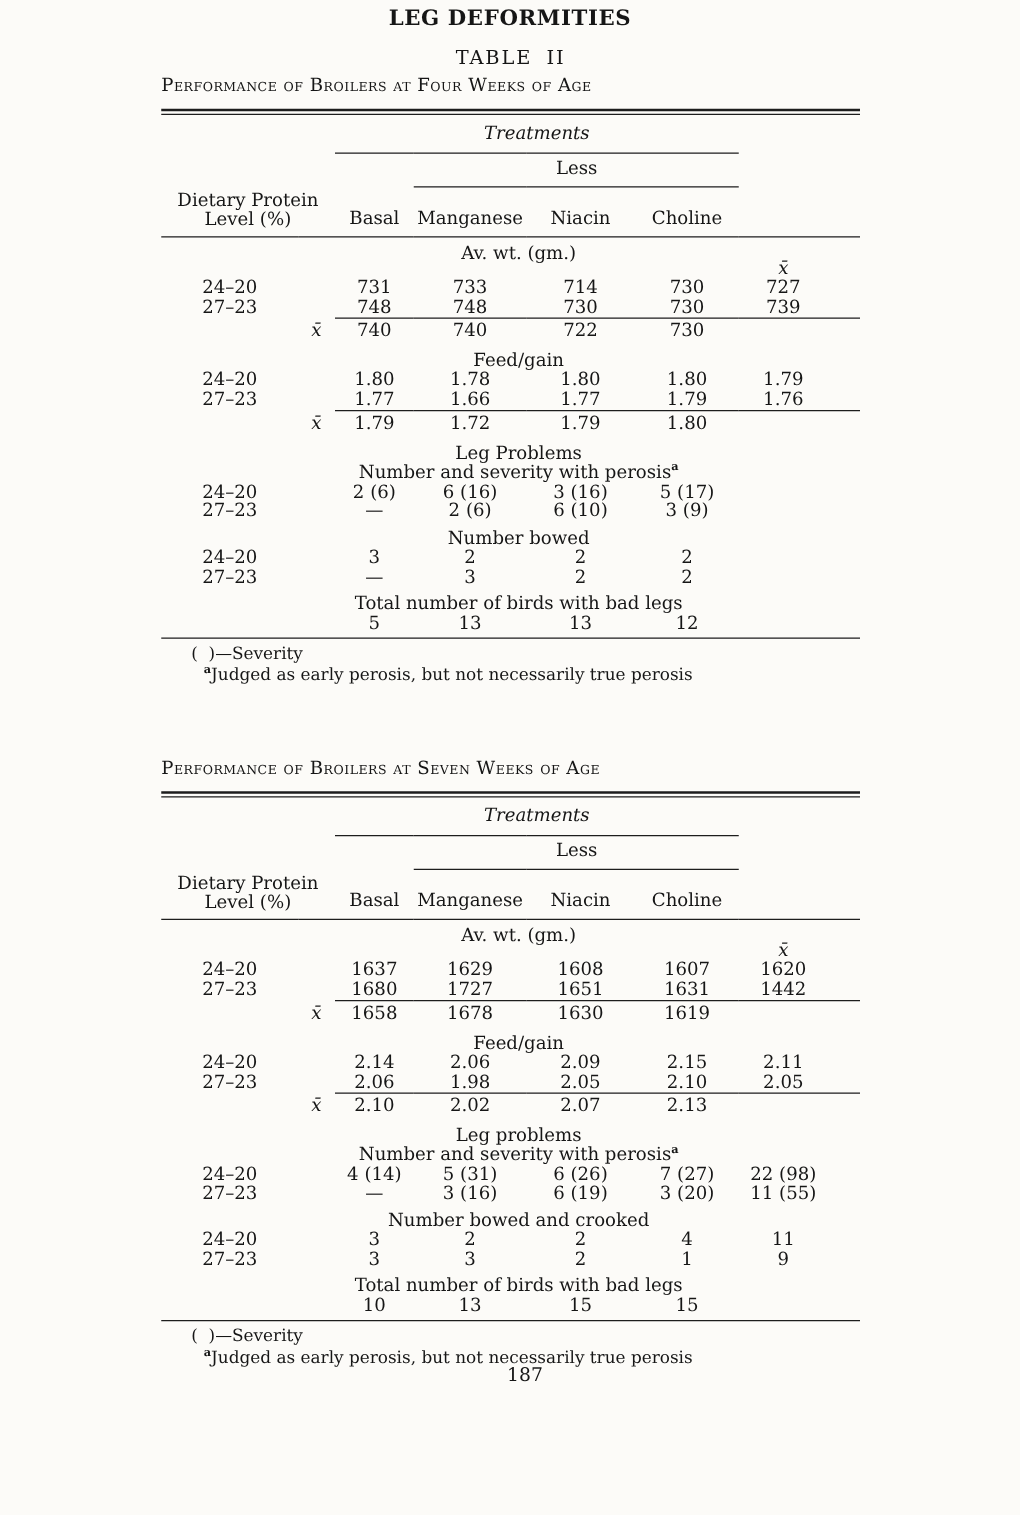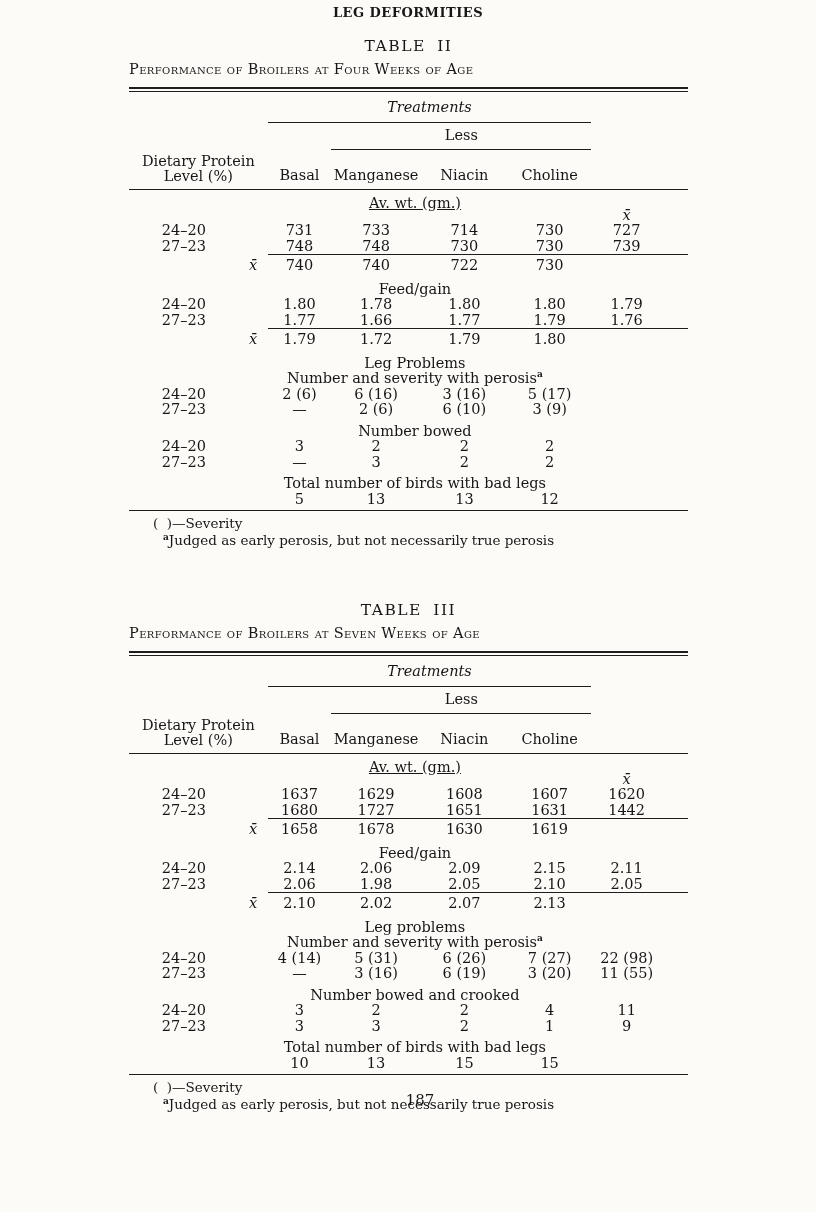--- a/index.html
+++ b/index.html
@@ -11,7 +11,7 @@
   }
   .running-head {
     position:absolute; top:5px; left:0; width:100%;
-    text-align:center; font-size:13px; font-weight:bold; letter-spacing:0.5px;
+    text-align:center; font-size:17px; font-weight:bold; letter-spacing:0.5px;
   }
   .page-number {
     position:absolute; top:1091px; left:0; width:100%;

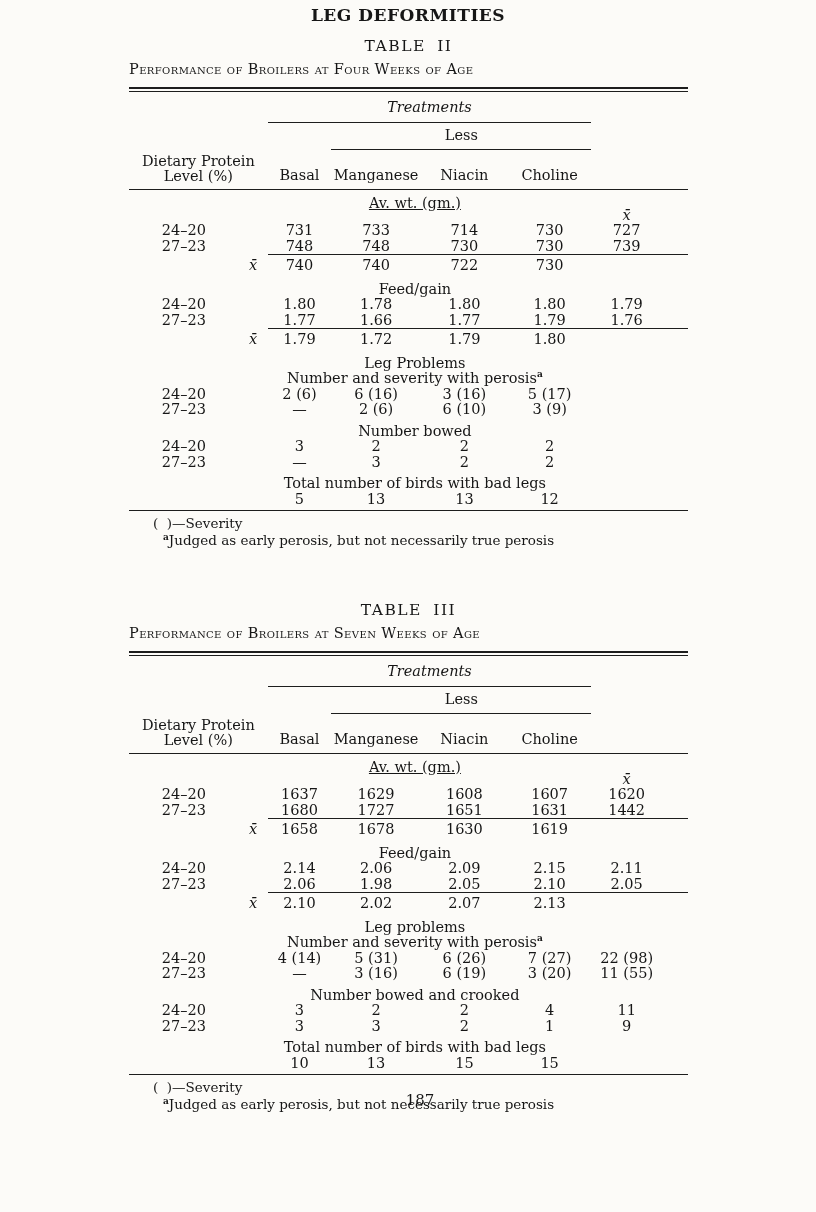--- a/index.html
+++ b/index.html
@@ -33,7 +33,7 @@
   tr.hdr-cols td { border-bottom:1.6px solid #1d1d1d; padding-top:4px; padding-bottom:5px; }
   td.stub { line-height:15px;margin-top:28px; }
   tr.sec-head td.sec-heading { padding-top:6px; }
-  tr.sec-head.has-x td.sec-heading { padding-bottom:12px;text-decoration:underline; }
+  tr.sec-head.has-x td.sec-heading { padding-bottom:12px; }
   td.xhead, td.xcol { padding-right:26px; }
   tr.mean td { padding-top:3px; padding-bottom:2px; }
   td.topline { border-top:1.4px solid #1d1d1d; }

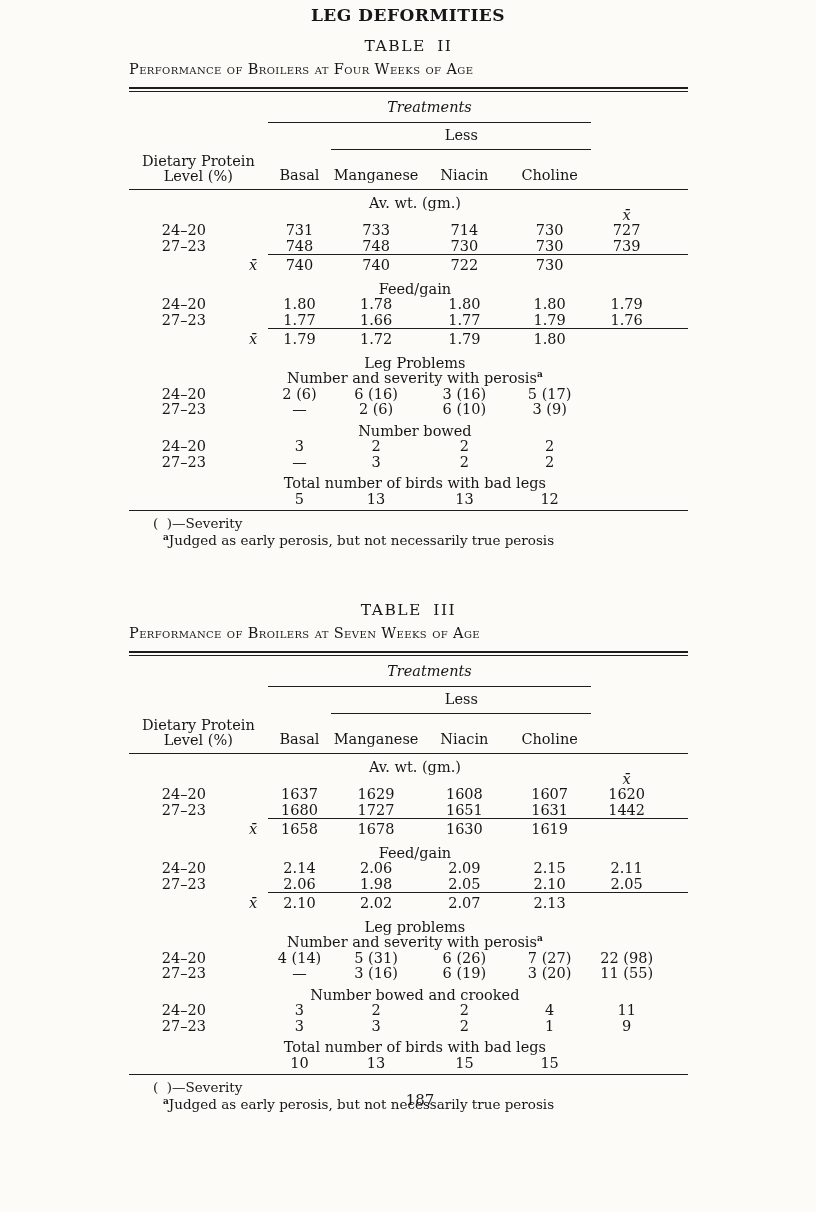--- a/index.html
+++ b/index.html
@@ -231,7 +231,6 @@
   </section>
 
   <section class="table-block" id="tb3">
-    <div class="tbl-title">TABLE III</div>
     <div class="tbl-subtitle">Performance of Broilers at Seven Weeks of Age</div>
     <div class="double-rule"></div>
     <table class="tbl">

